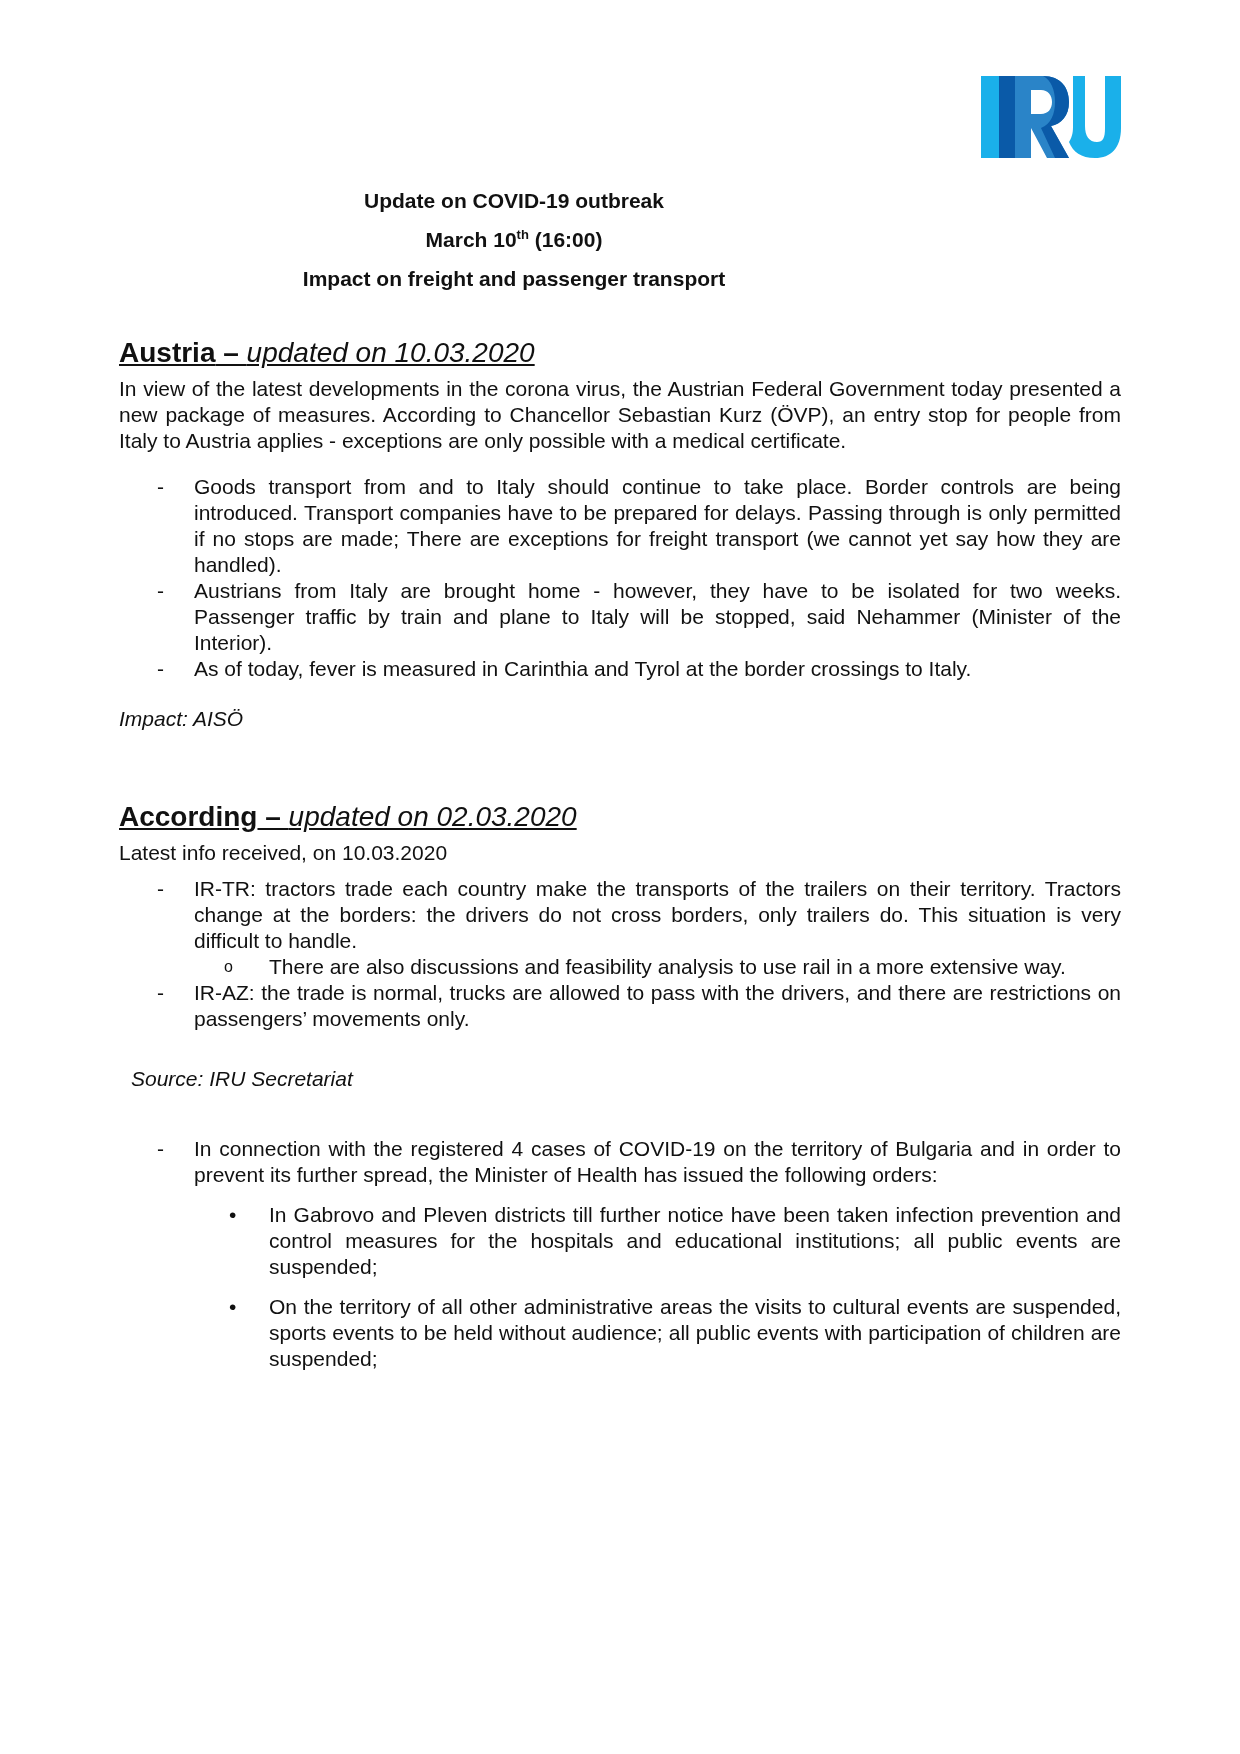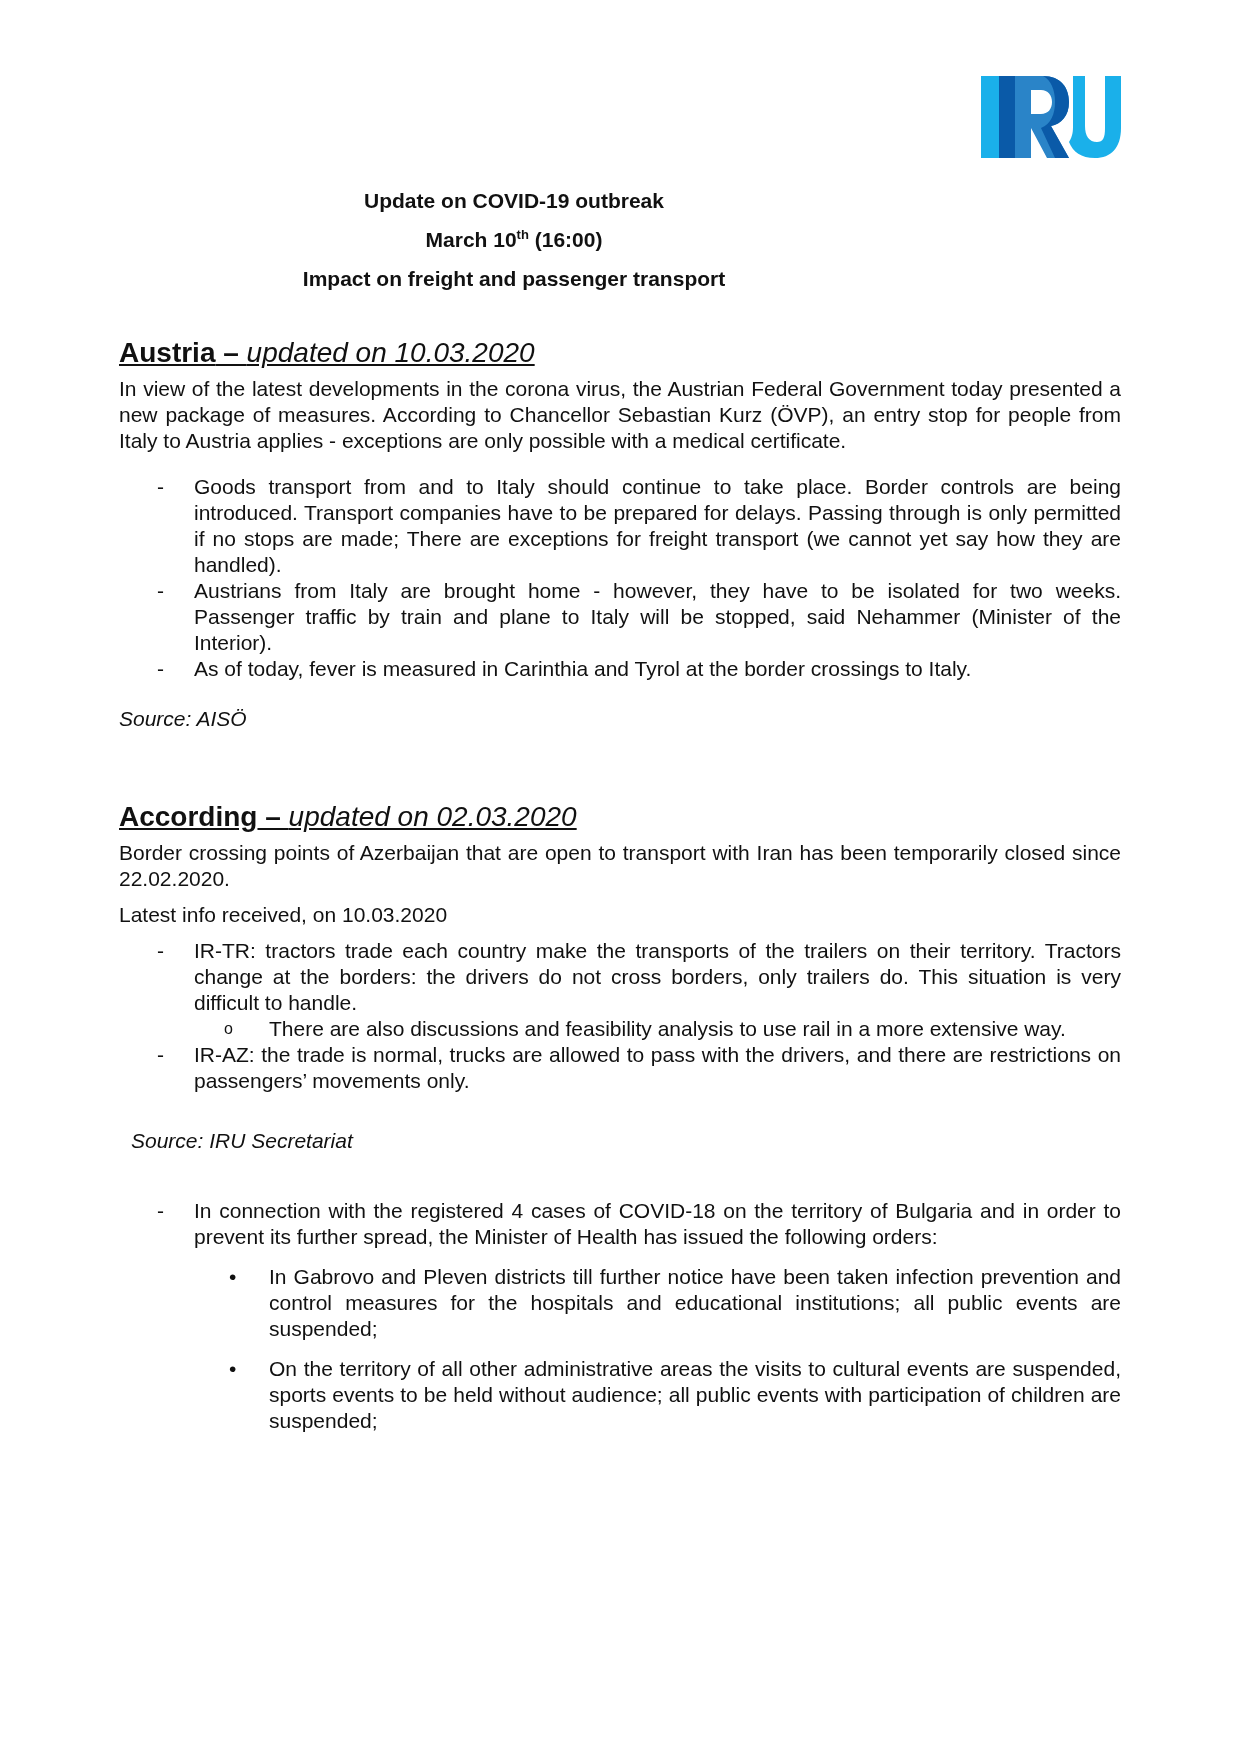--- a/index.html
+++ b/index.html
@@ -117,7 +117,7 @@
       <li><span class="marker">-</span><span>Austrians from Italy are brought home - however, they have to be isolated for two weeks. Passenger traffic by train and plane to Italy will be stopped, said Nehammer (Minister of the Interior).</span></li>
       <li><span class="marker">-</span><span>As of today, fever is measured in Carinthia and Tyrol at the border crossings to Italy.</span></li>
     </ul>
-    <p class="source" style="margin:24px 0 0 0;">Source: AISÖ</p>
+    <p class="source" style="margin:24px 0 0 0;">Impact: AISÖ</p>
   </section>
 
   <section style="margin-top:72px;">

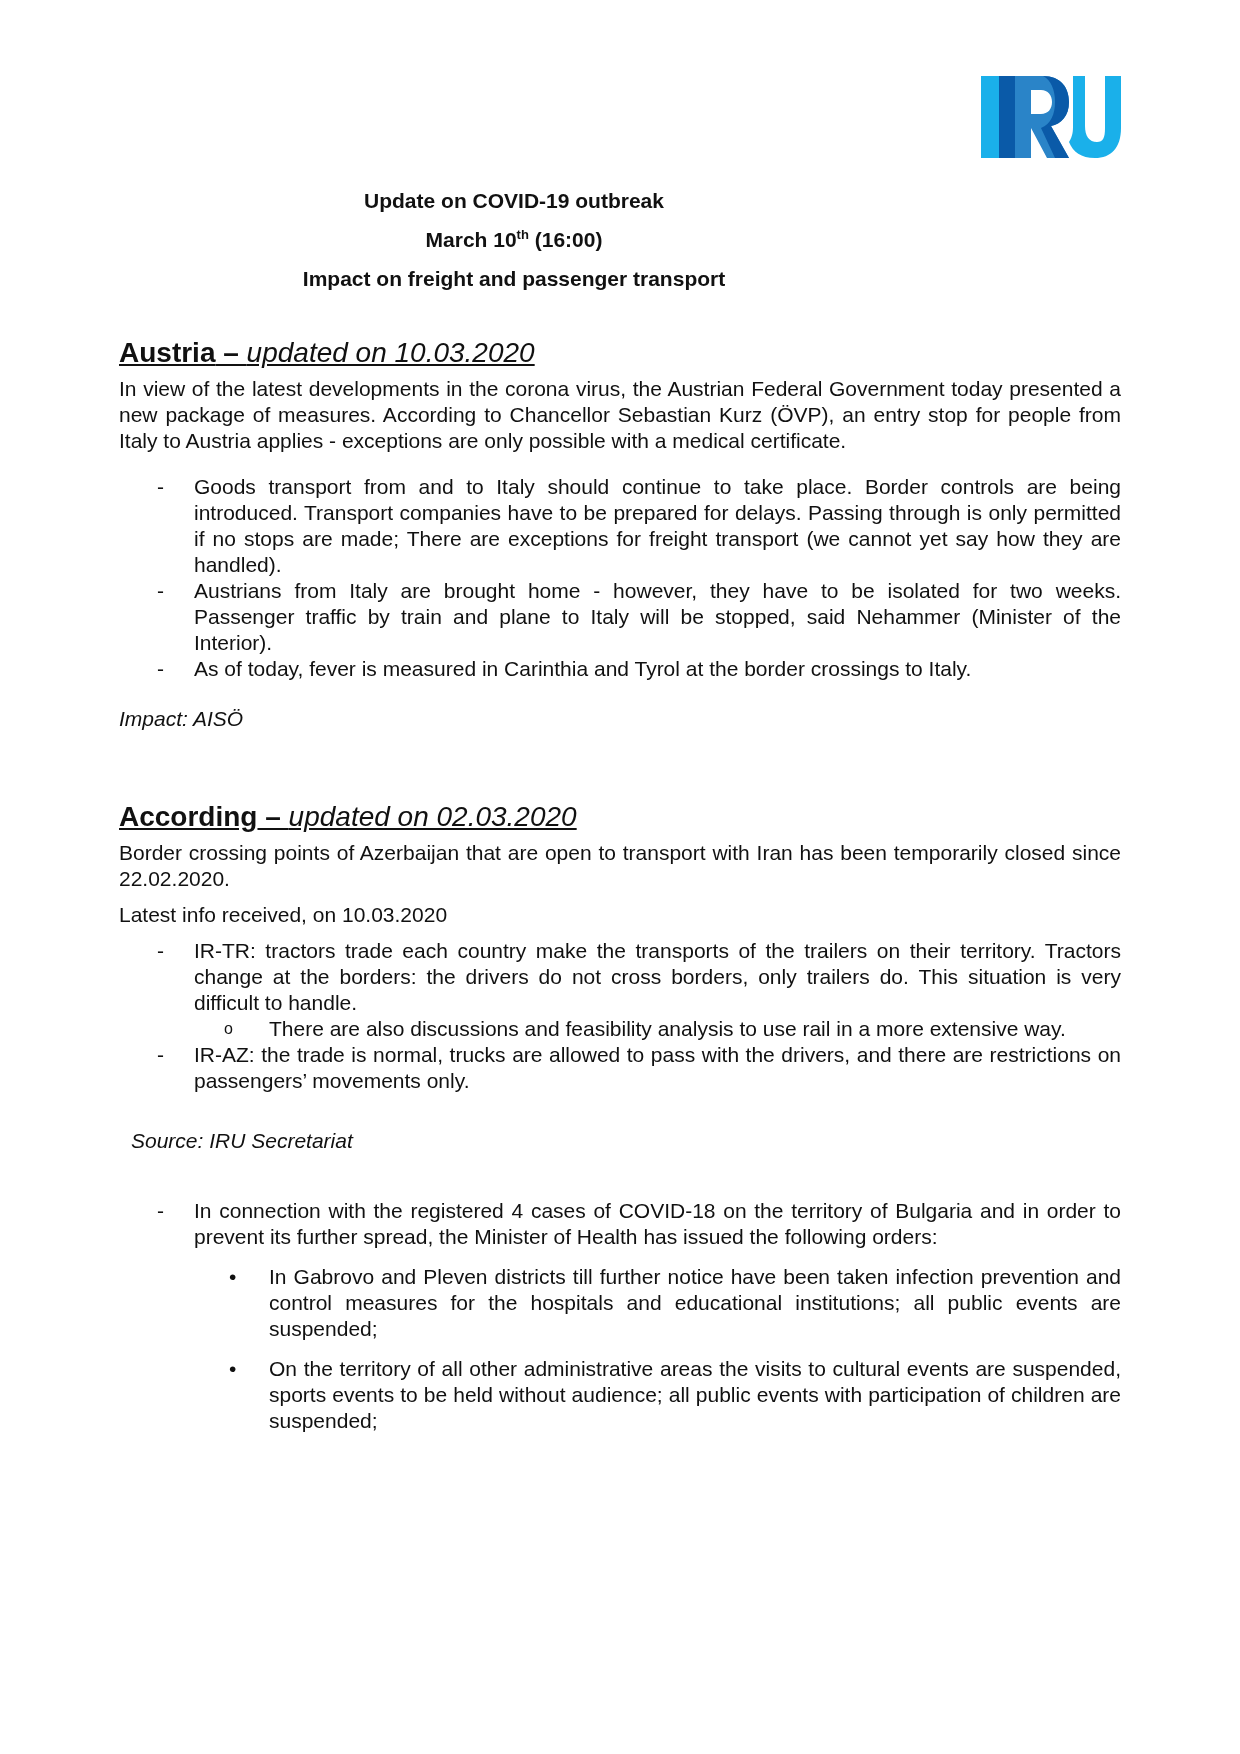--- a/index.html
+++ b/index.html
@@ -122,7 +122,6 @@
 
   <section style="margin-top:72px;">
     <p class="heading"><span class="country">According</span><span class="dash"> – </span><span class="updated">updated on 02.03.2020</span></p>
-    <p class="para">Border crossing points of Azerbaijan that are open to transport with Iran has been temporarily closed since 22.02.2020.</p>
     <p class="para">Latest info received, on 10.03.2020</p>
     <ul class="list" style="margin-top:10px;">
       <li><span class="marker">-</span><span>IR-TR: tractors trade each country make the transports of the trailers on their territory. Tractors change at the borders: the drivers do not cross borders, only trailers do. This situation is very difficult to handle.</span>

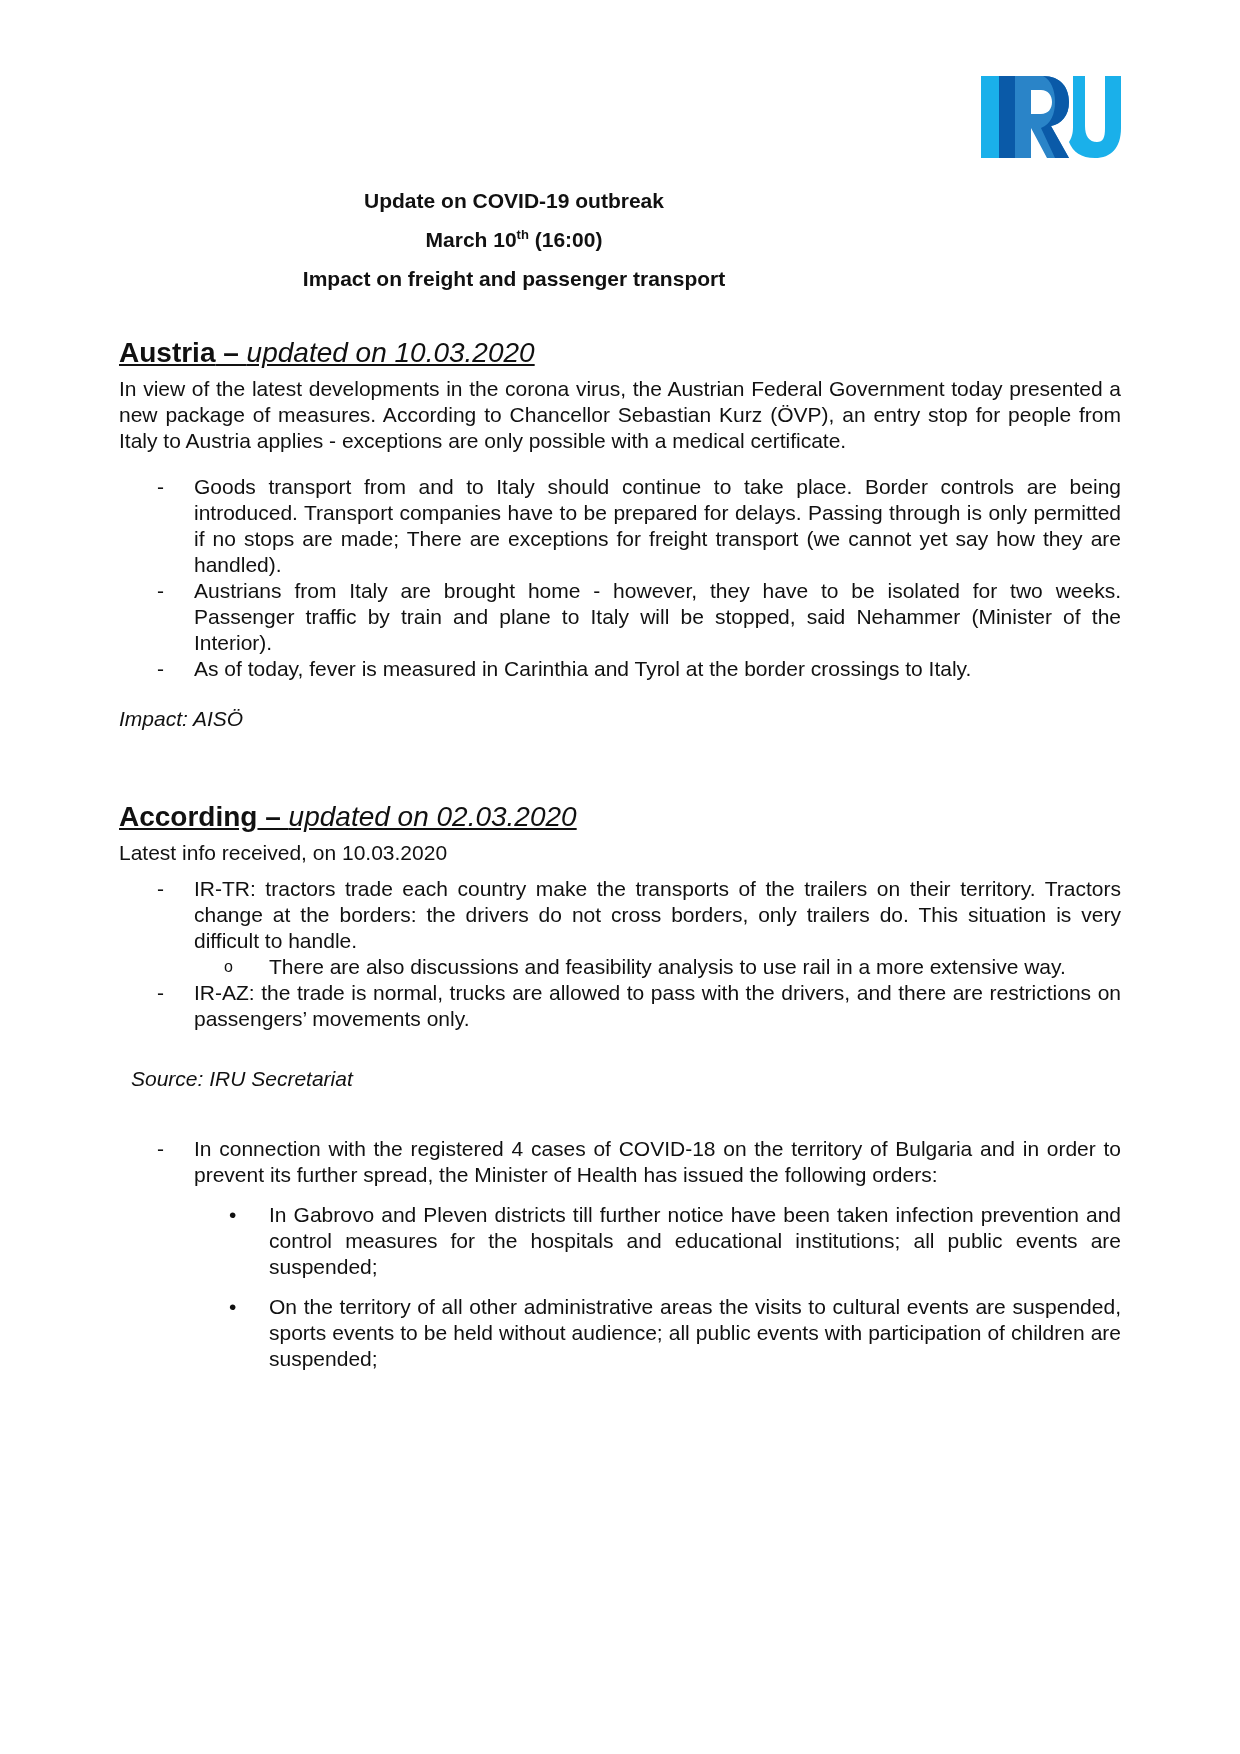--- a/index.html
+++ b/index.html
@@ -136,7 +136,7 @@
 
   <section style="margin-top:44px;">
     <ul class="list" style="margin-top:8px;">
-      <li><span class="marker">-</span><span>In connection with the registered 4 cases of COVID-18 on the territory of Bulgaria and in order to prevent its further spread, the Minister of Health has issued the following orders:</span></li>
+      <li><span class="marker">-</span><span>In connection with the registered 4 cases of COVID-19 on the territory of Bulgaria and in order to prevent its further spread, the Minister of Health has issued the following orders:</span></li>
     </ul>
     <ul class="bullets">
       <li><span class="marker">•</span><span>In Gabrovo and Pleven districts till further notice have been taken infection prevention and control measures for the hospitals and educational institutions; all public events are suspended;</span></li>

